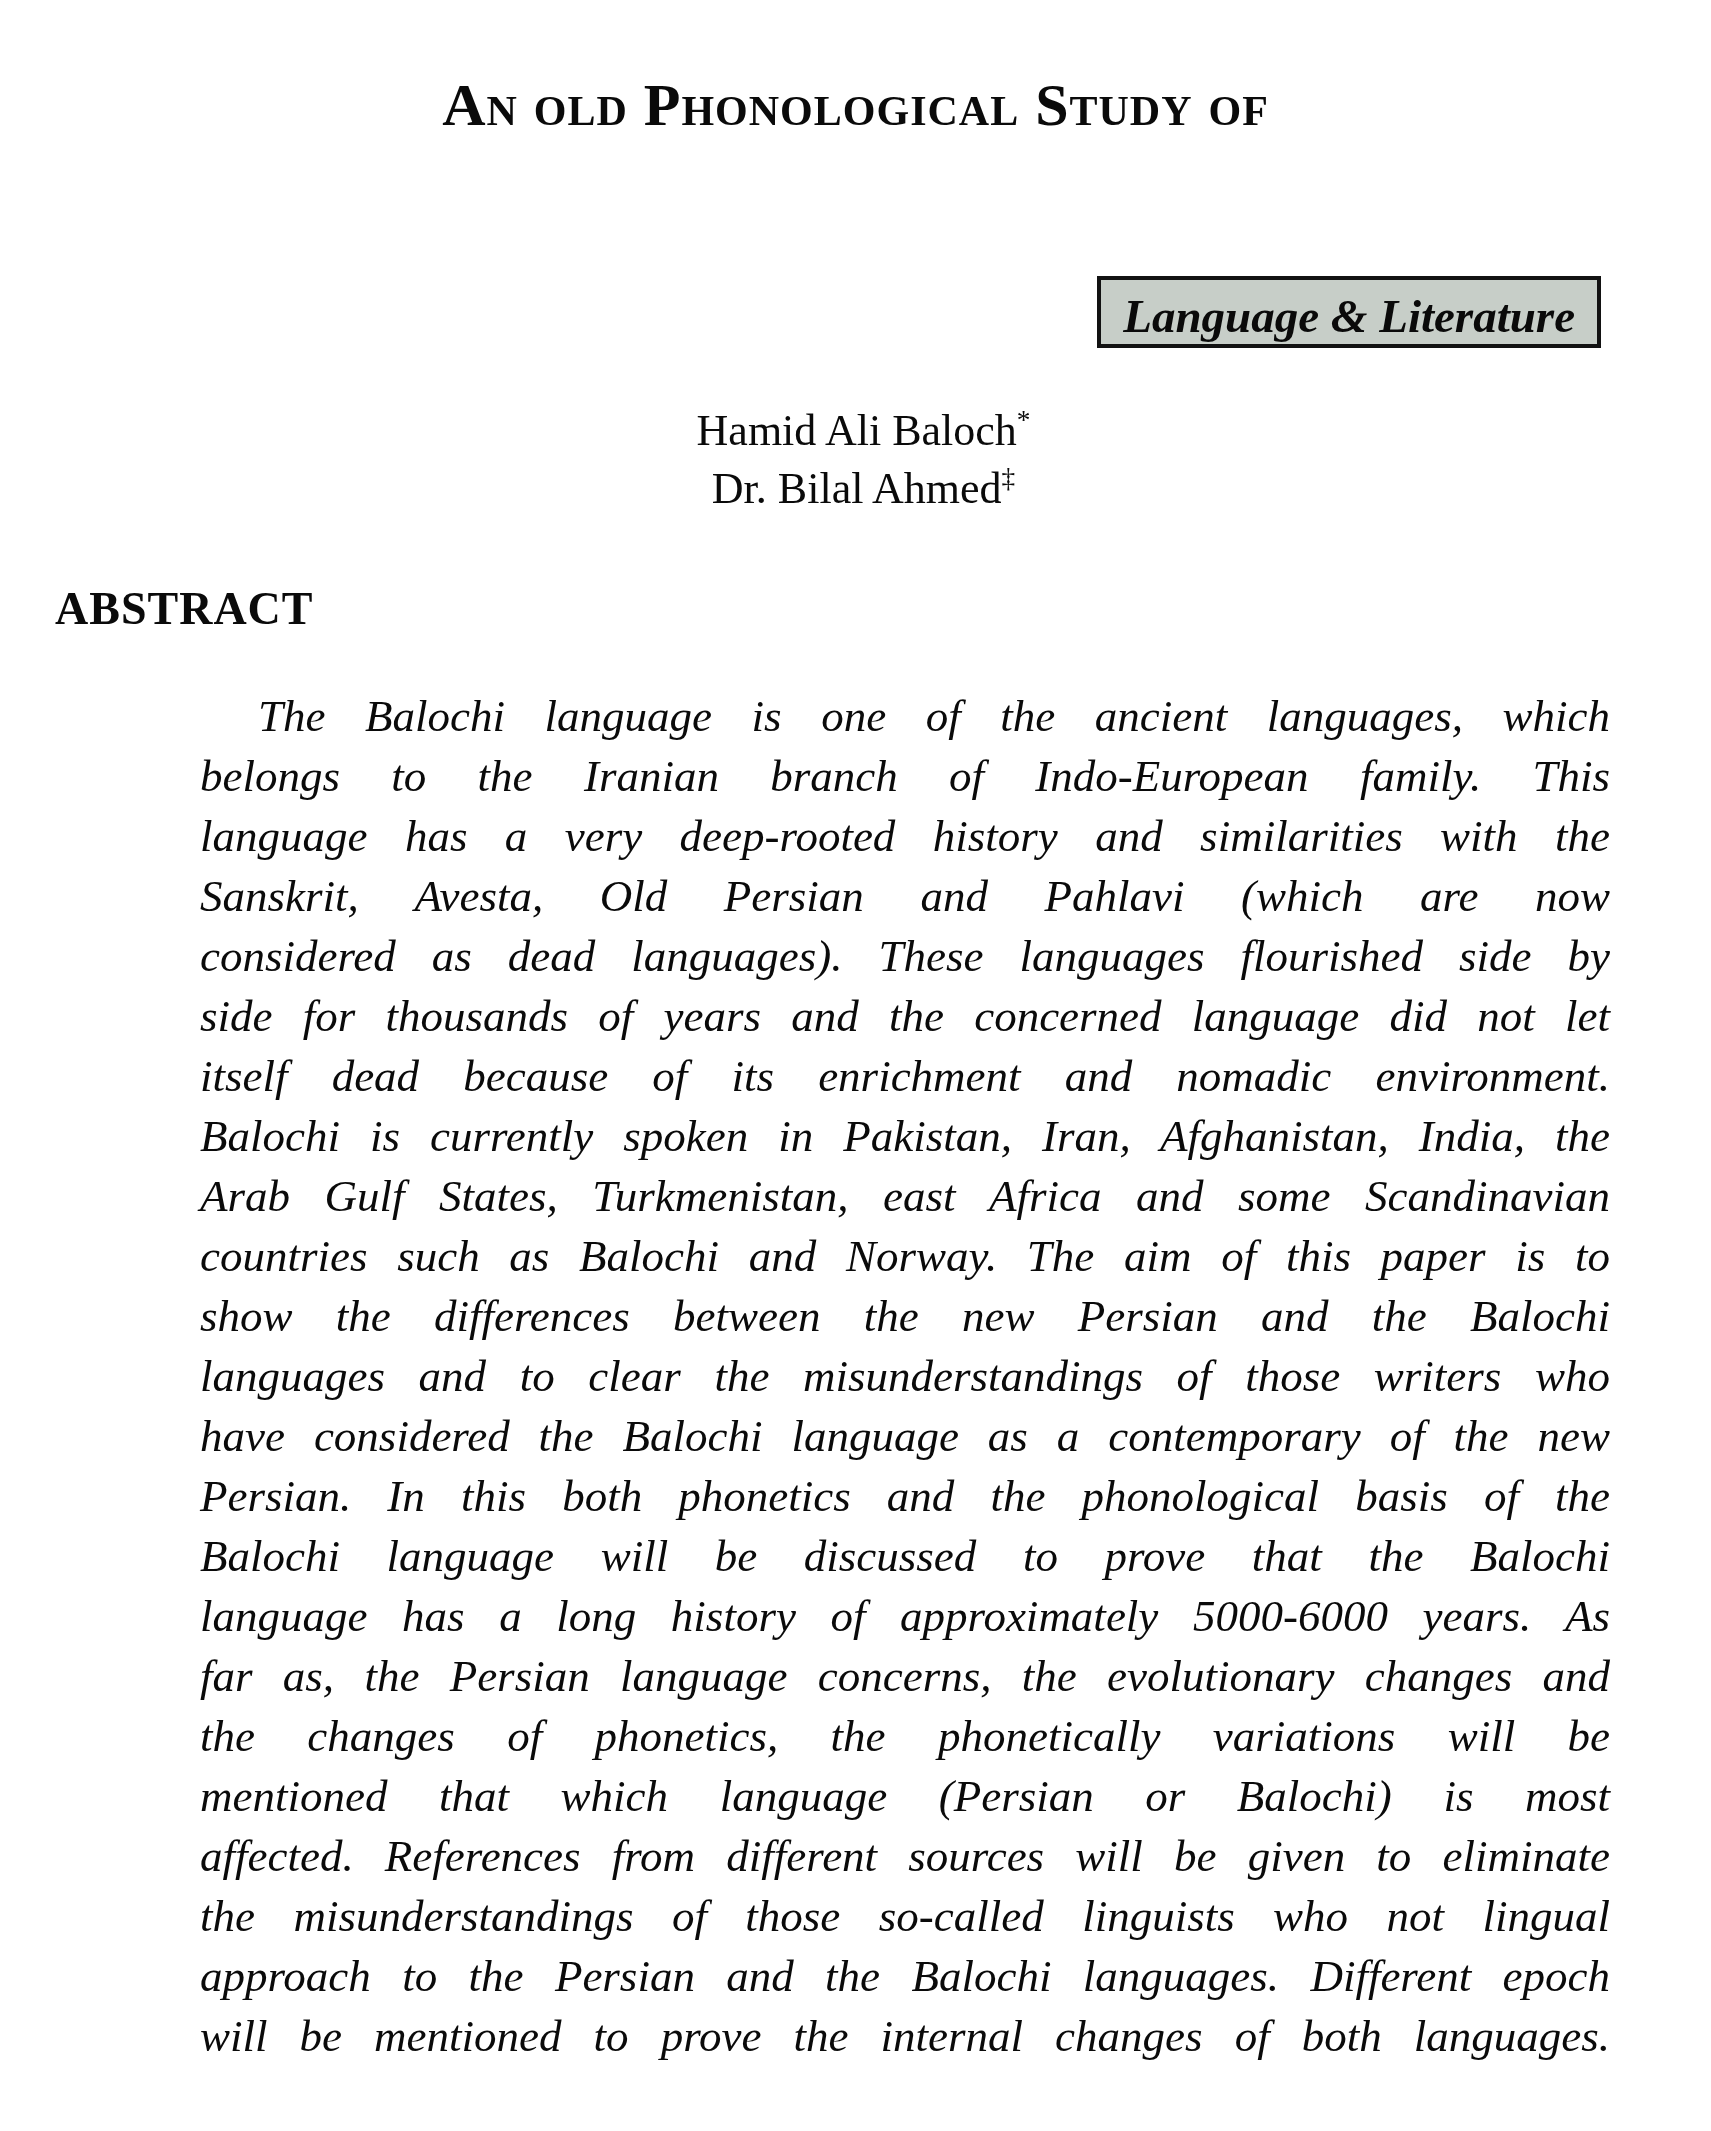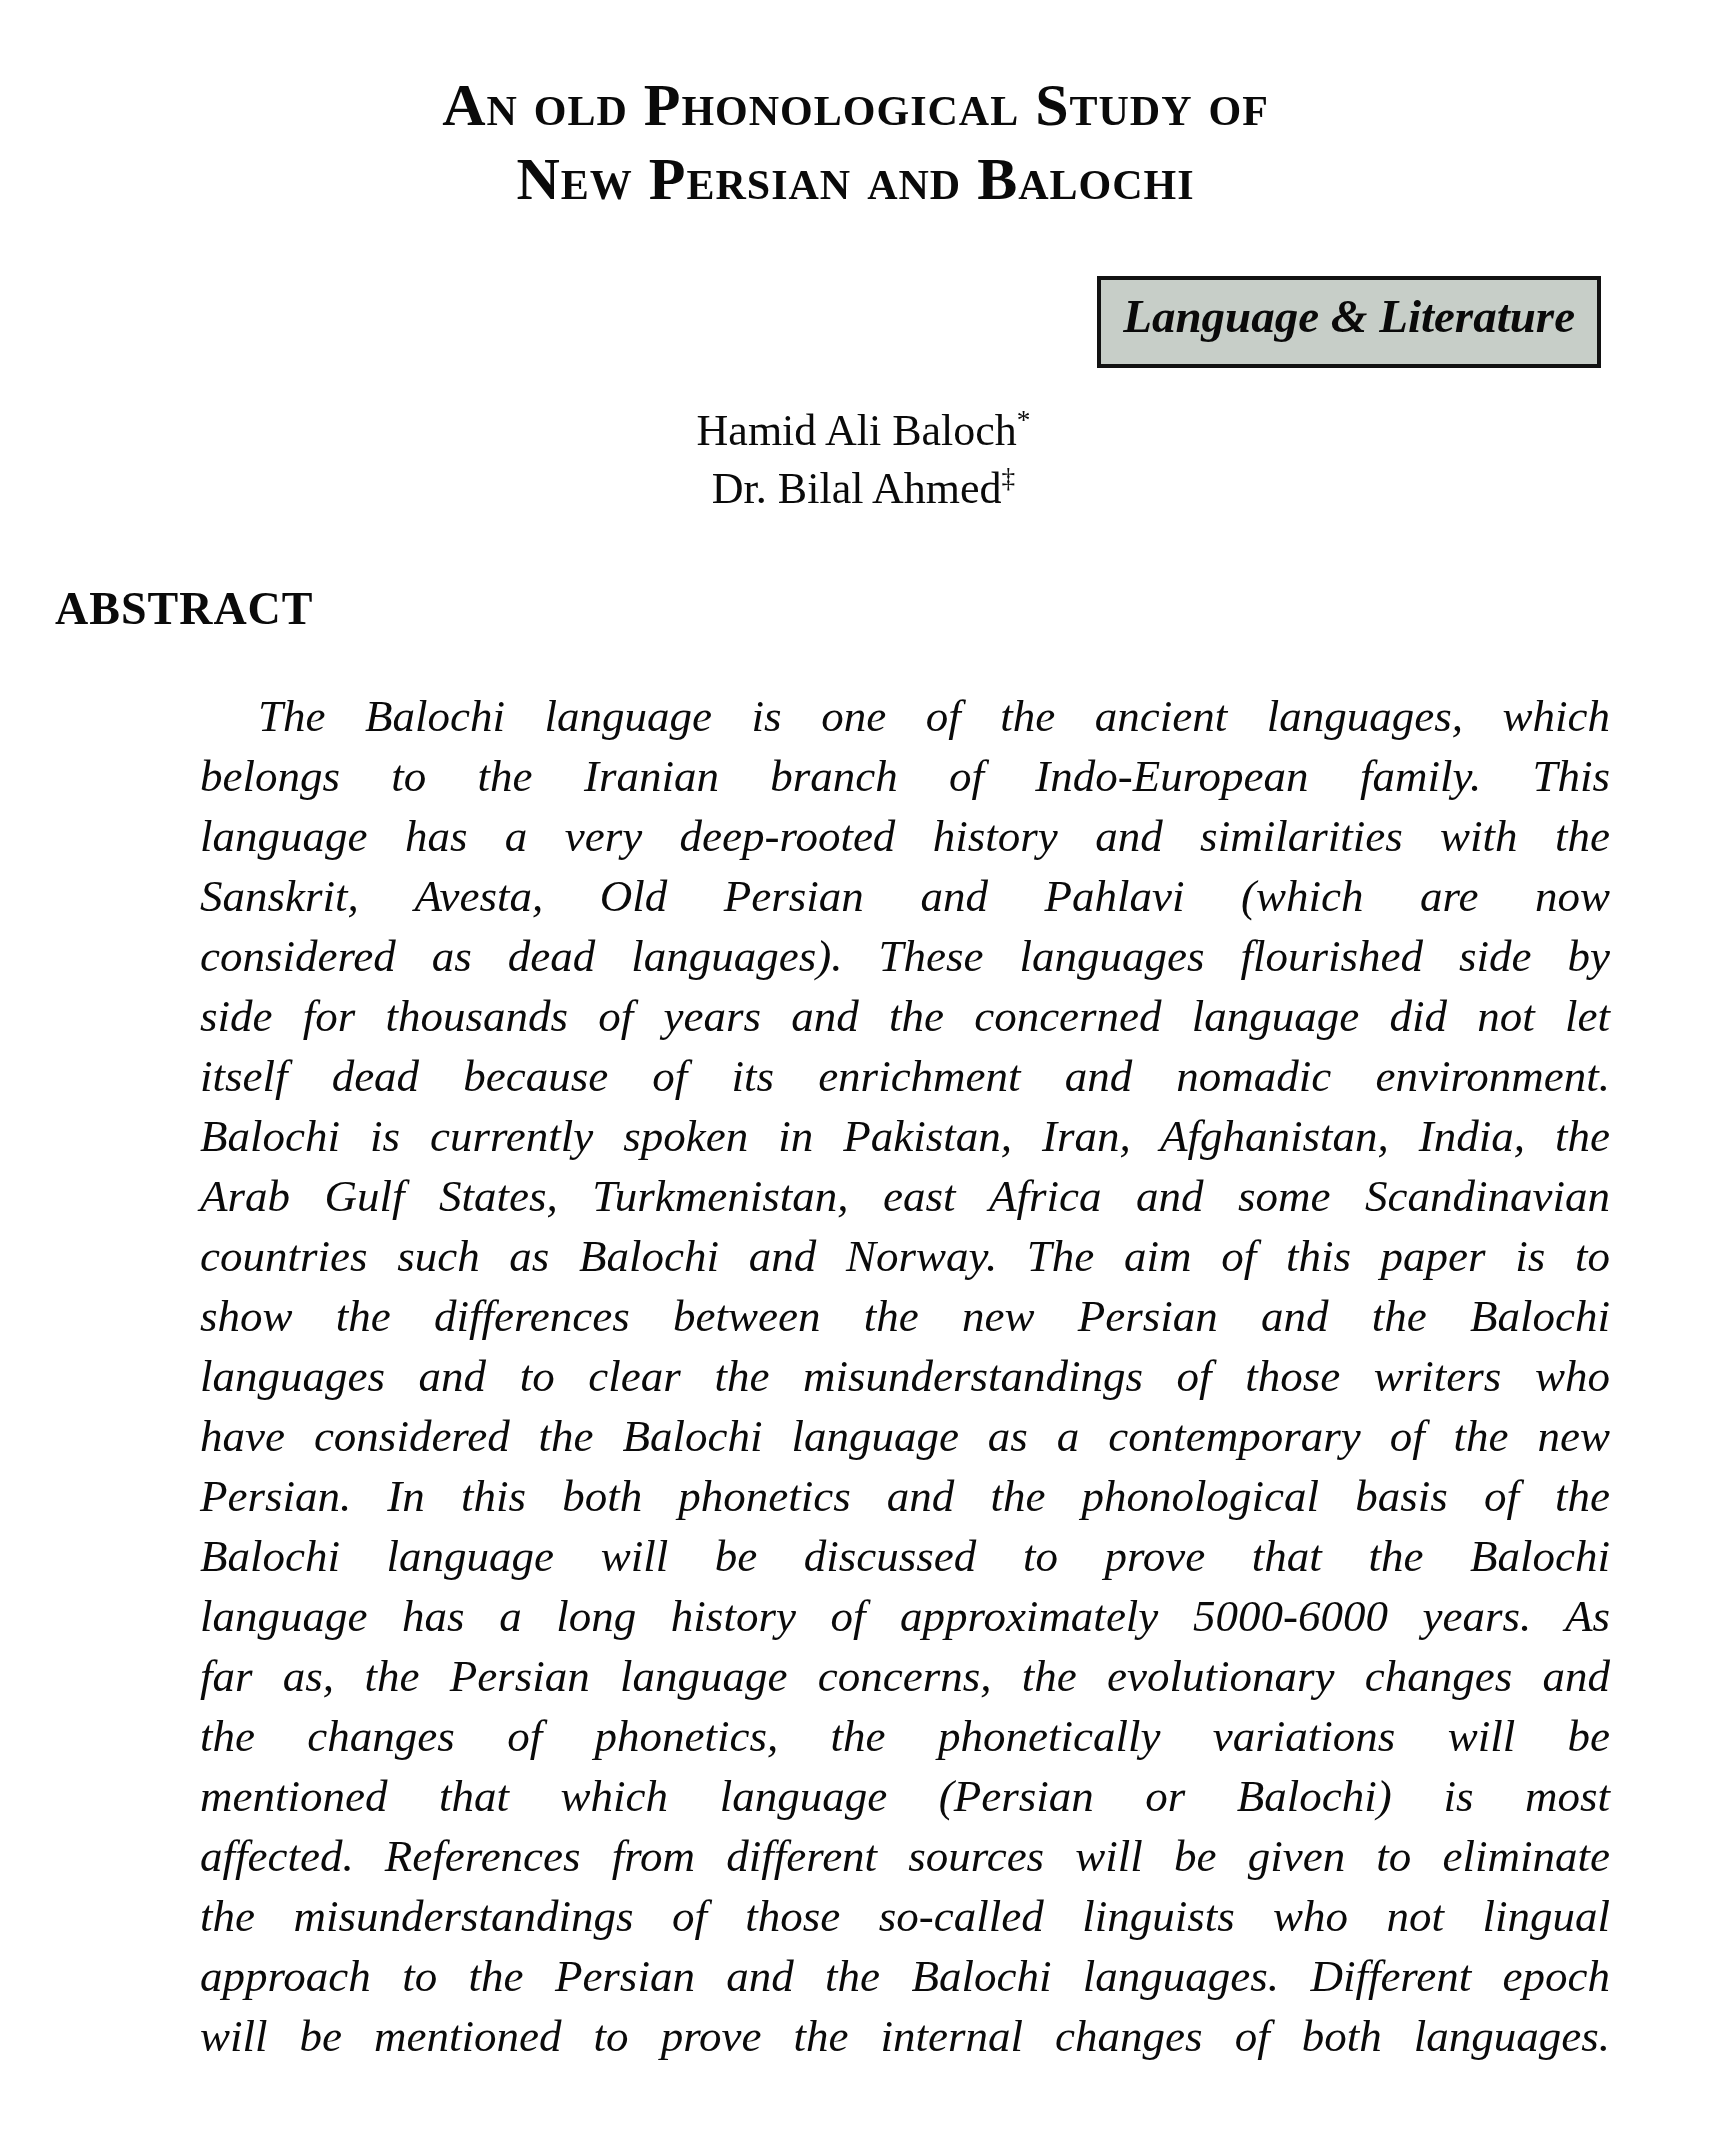--- a/index.html
+++ b/index.html
@@ -92,7 +92,6 @@
 
   <div class="title-block">
     <div>An old Phonological Study of</div>
-    <div>New Persian and Balochi</div>
   </div>
 
   <div class="category-badge">Language &amp; Literature</div>

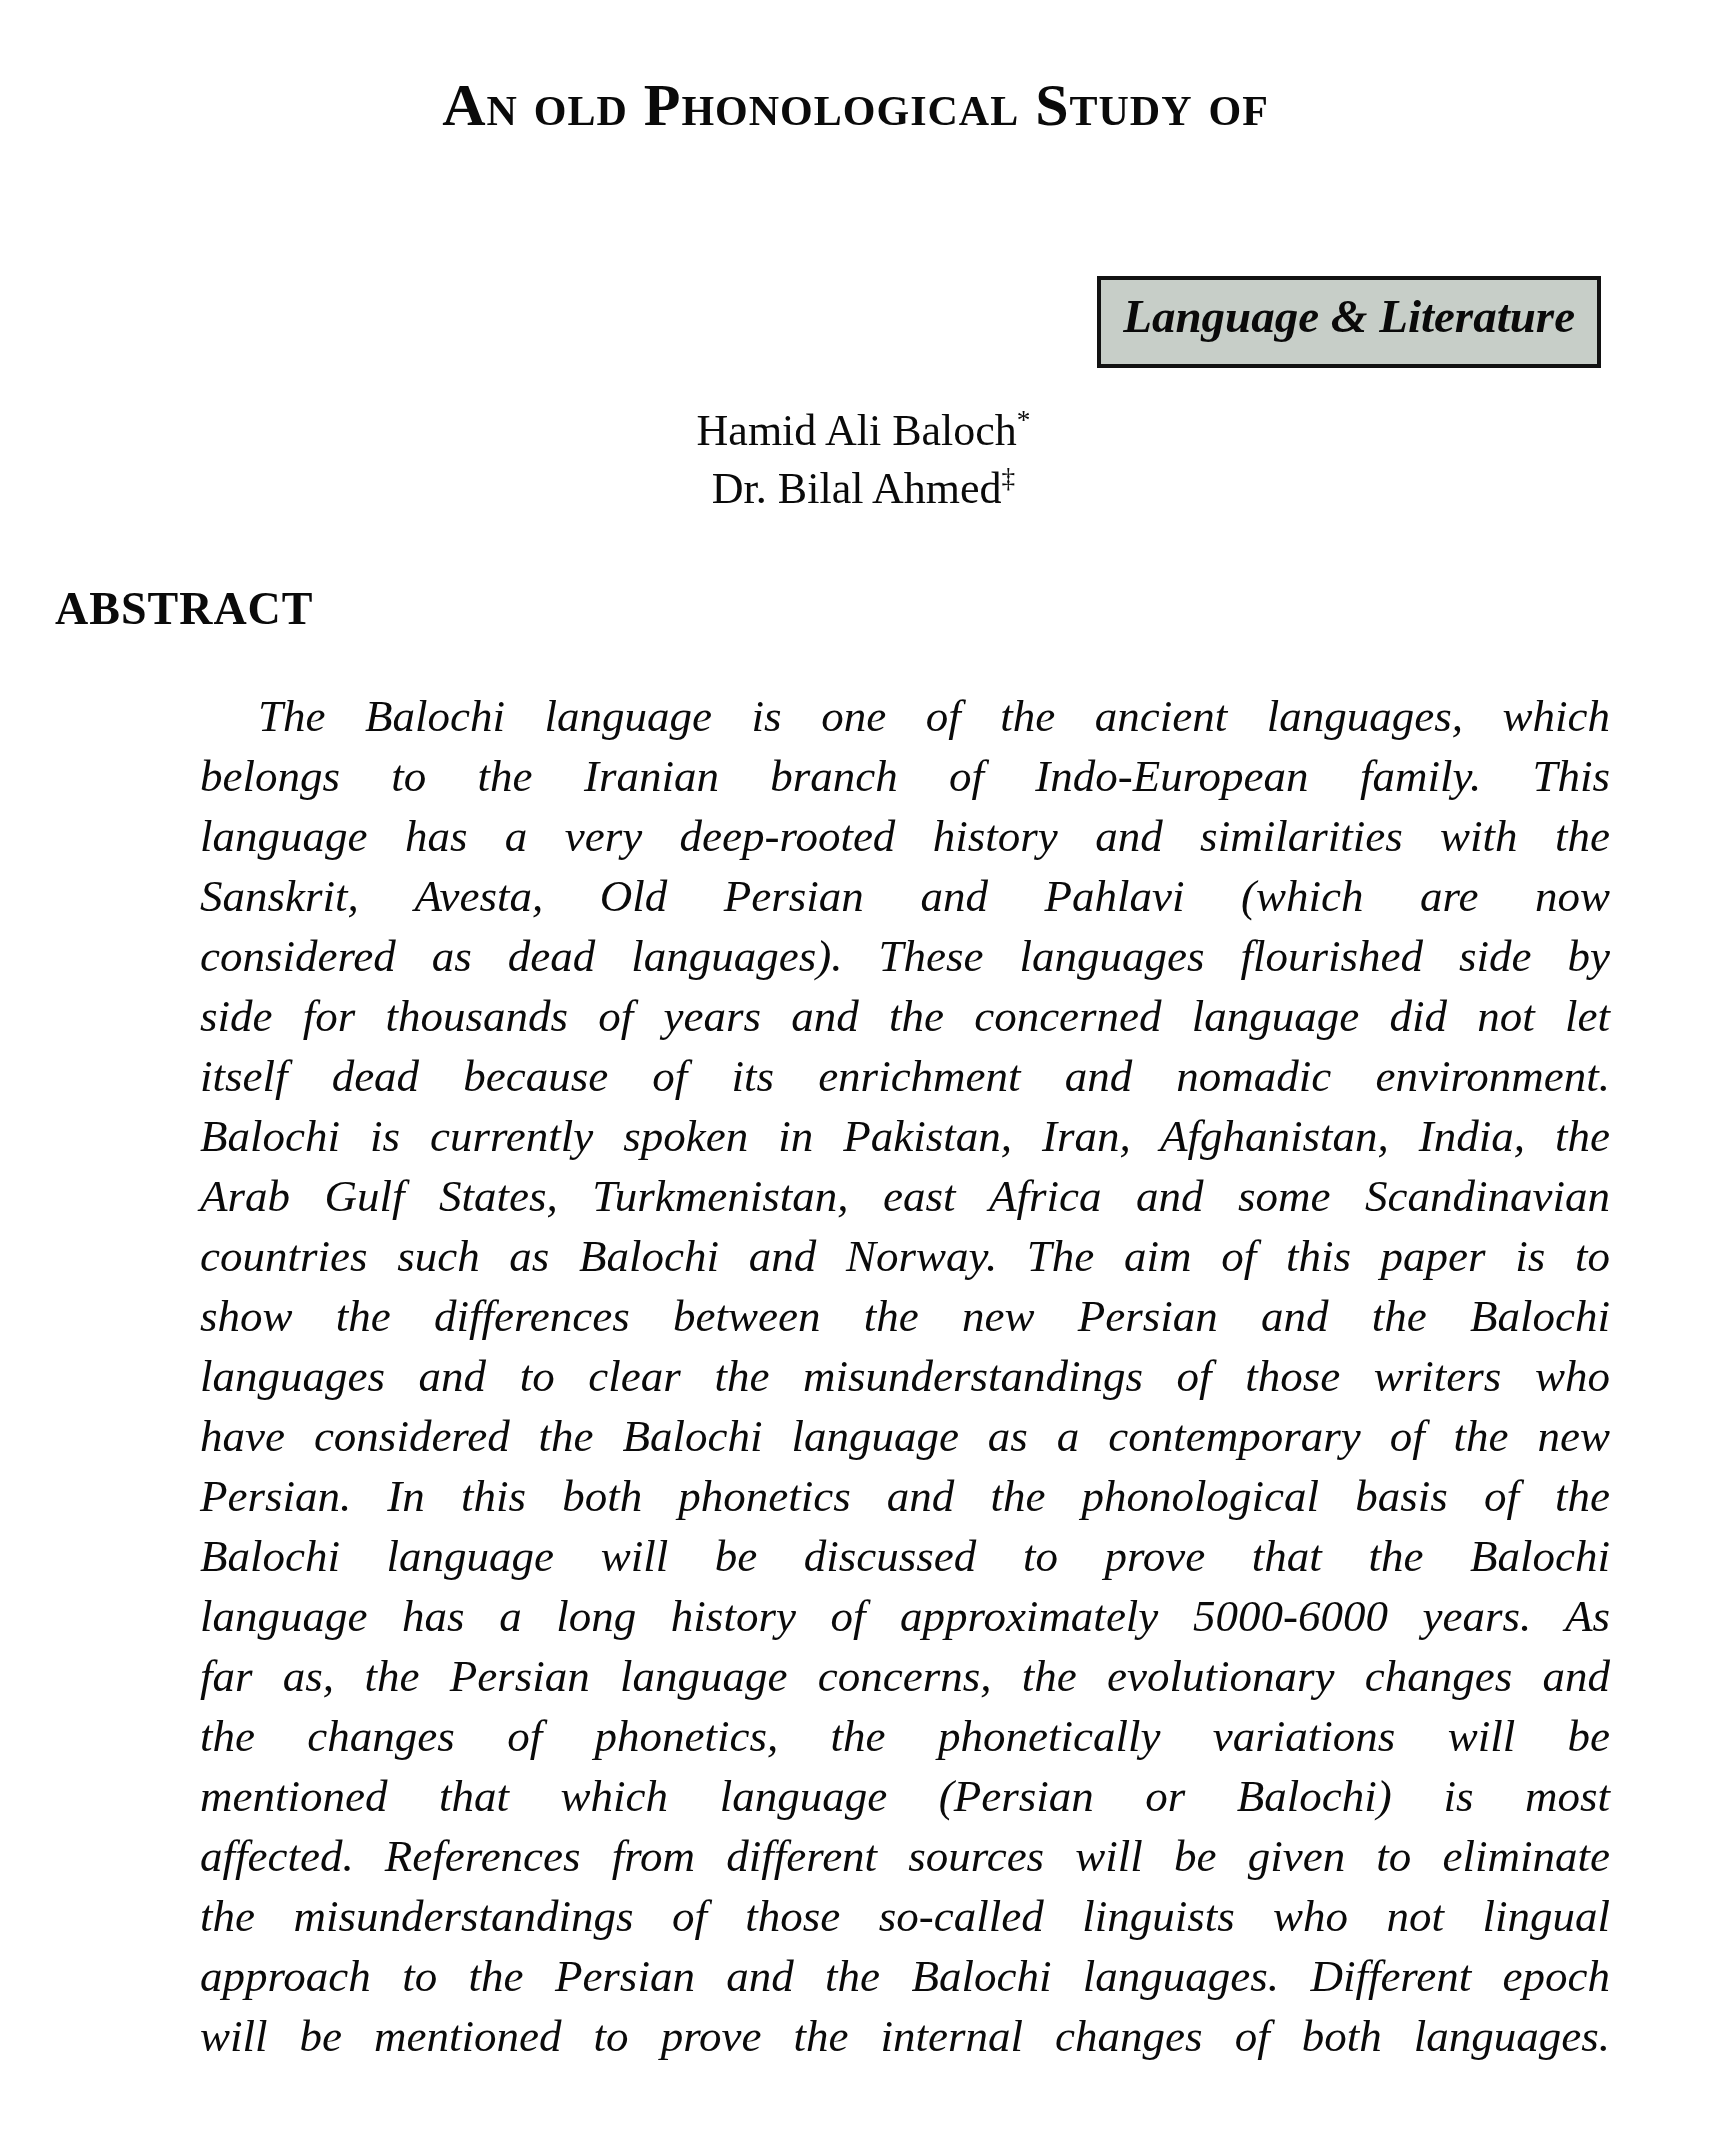--- a/index.html
+++ b/index.html
@@ -35,7 +35,7 @@
     right: 110px;
     background: #c7cec8;
     border: 4px solid #121212;
-    padding: 8px 22px 20px 22px;
+    padding: 8px 22px 0 22px;
     font-style: italic;
     font-weight: bold;
     font-size: 47px;

